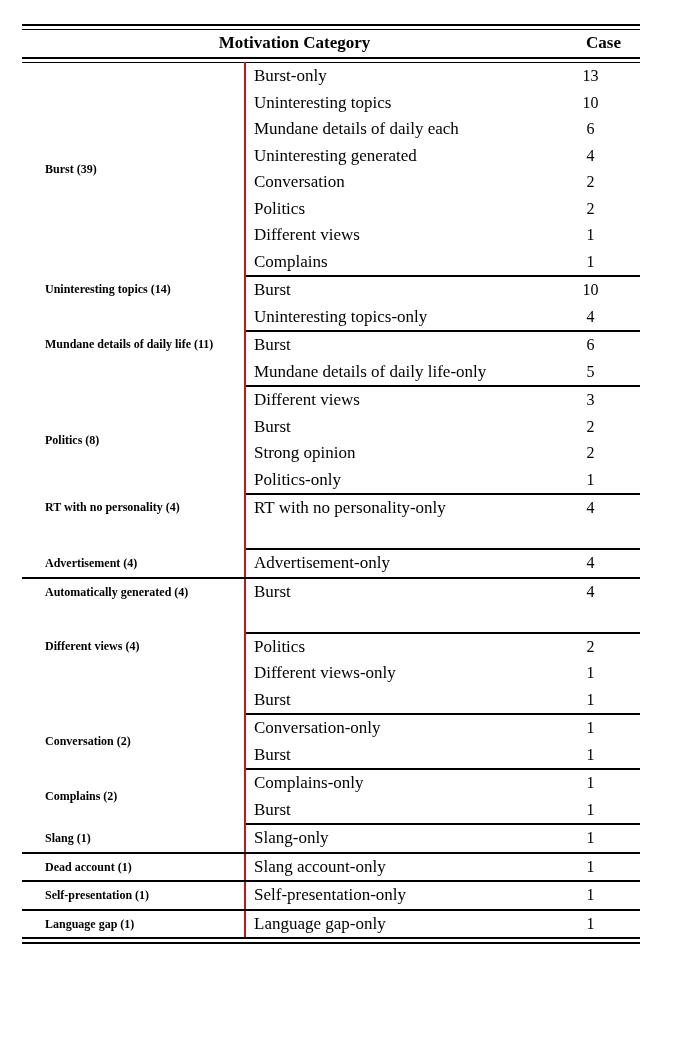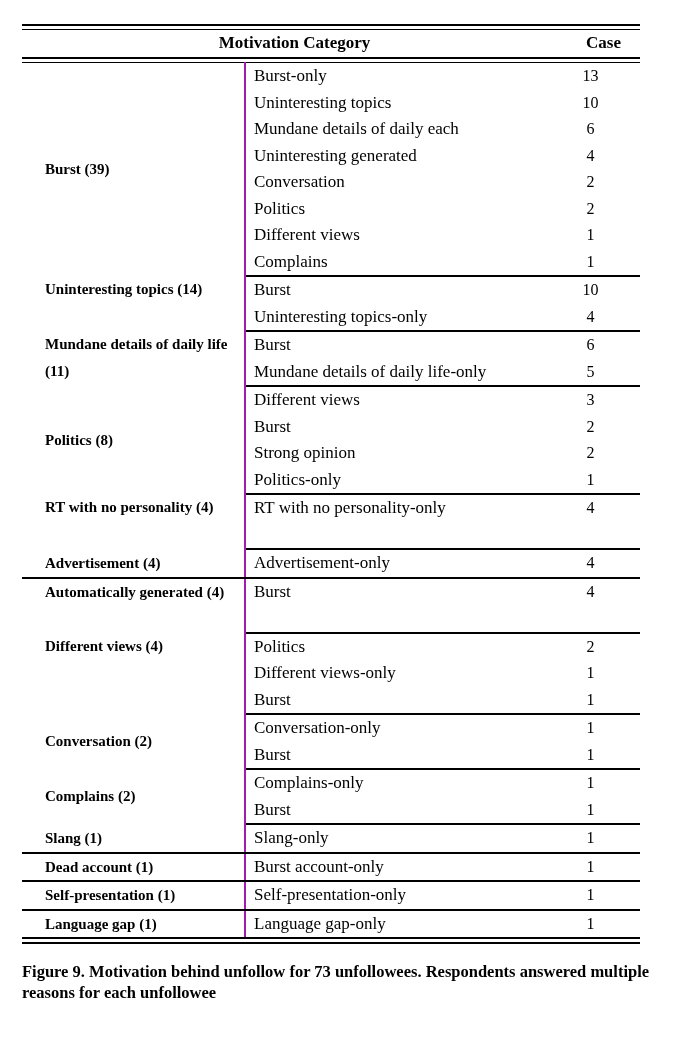--- a/index.html
+++ b/index.html
@@ -77,10 +77,10 @@
   
   td.cat {
     font-weight: bold;
-    font-size: 15px;
+    font-size: 12px;
     padding-left: 23px;
     padding-right: 4px;
-    border-right: 2px solid #a21caf;
+    border-right: 2px solid #b91c1c;
     line-height: 26.5px;
   }
   td.cat.v-middle { vertical-align: middle; }

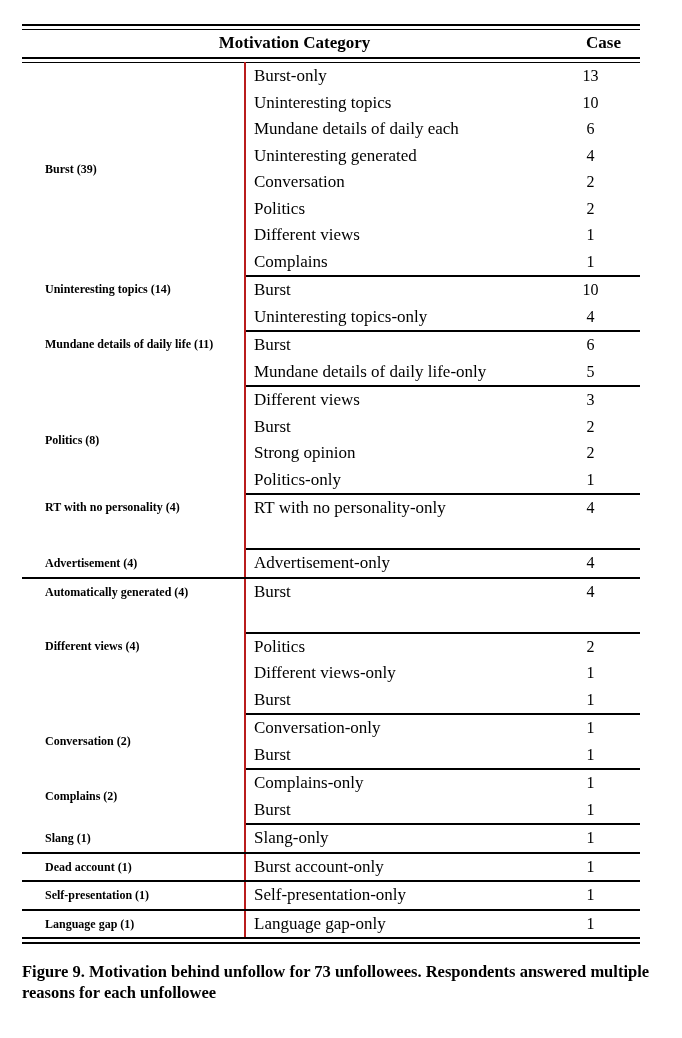--- a/index.html
+++ b/index.html
@@ -279,7 +279,7 @@
           </tr>
           <tr class="group-end">
             <td class="cat v-middle" rowspan="1">Dead account (1)</td>
-            <td class="sub">Burst account-only</td>
+            <td class="sub">Slang account-only</td>
             <td class="case">1</td>
           </tr>
           <tr class="group-end">

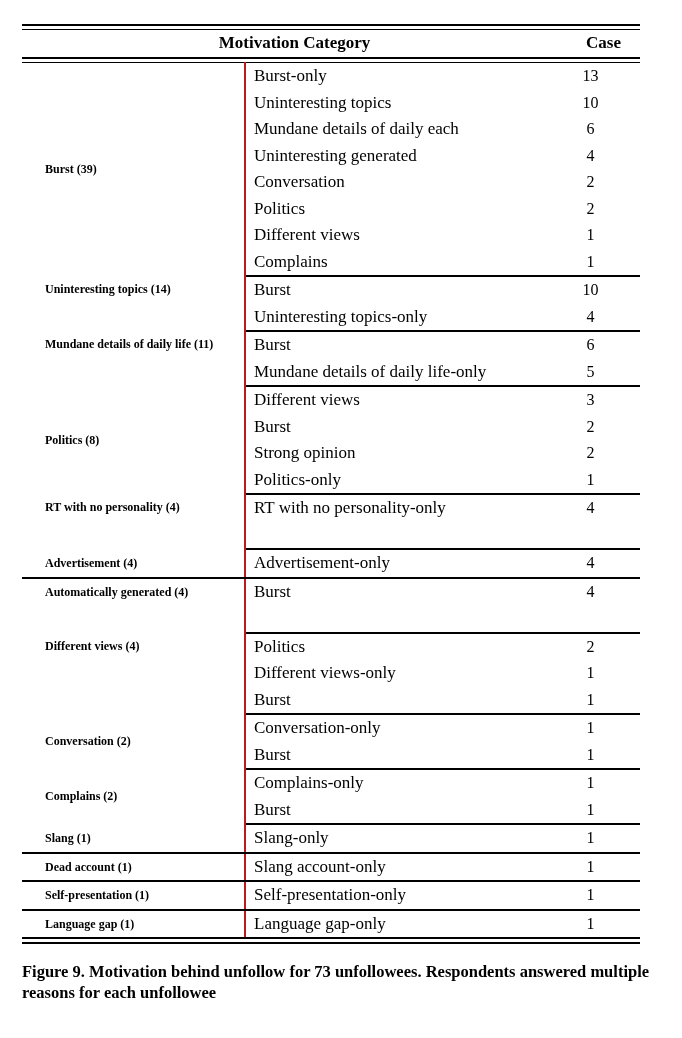--- a/index.html
+++ b/index.html
@@ -301,7 +301,6 @@
     </table>
   </div>
 
-  <div class="caption">Figure 9. Motivation behind unfollow for 73 unfollowees. Respondents answered multiple reasons for each unfollowee</div>
 
 </div>
 

